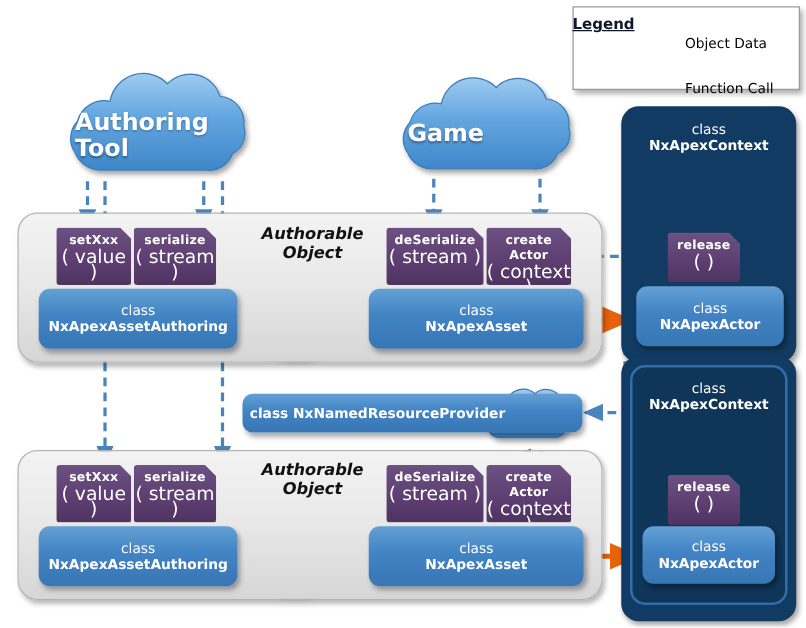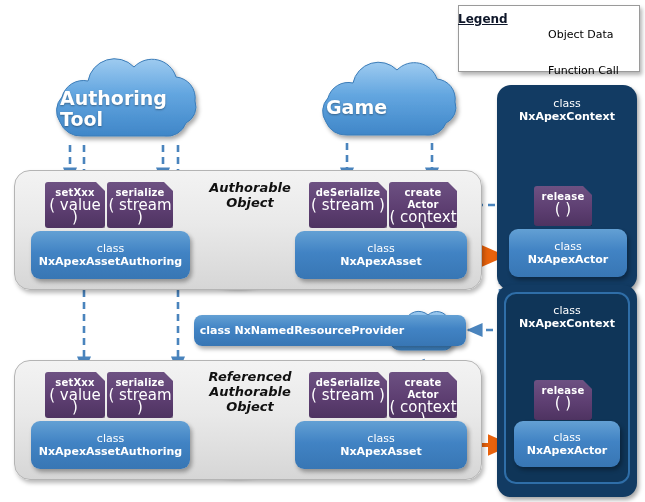--- a/index.html
+++ b/index.html
@@ -285,7 +285,6 @@
   <div class="abs group" style="left:14px;top:360px;width:468px;height:120px;"></div>
 
   <div class="group-title" style="left:190px;top:369px;width:120px;">
-    <div>Referenced</div>
     <div>Authorable</div>
     <div>Object</div>
   </div>

